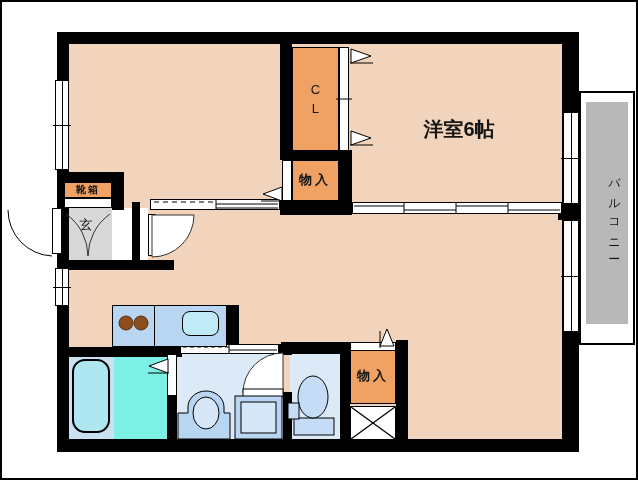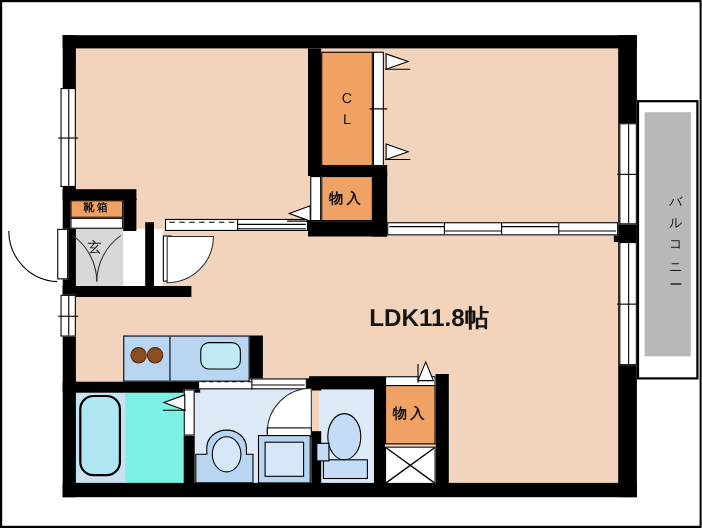--- a/index.html
+++ b/index.html
@@ -172,6 +172,7 @@
     </g>
   </svg>
 
+  <div class="lbl b" style="left:457px;top:127px;font-size:20px;">洋室6帖</div>
   <div class="lbl b" style="left:388px;top:287px;font-size:22px;">LDK11.8帖</div>
   <div class="lbl vert" style="left:313px;top:99px;font-size:13px;letter-spacing:4px;">CL</div>
   <div class="lbl b" style="left:313px;top:178px;font-size:13px;letter-spacing:3px;">物入</div>

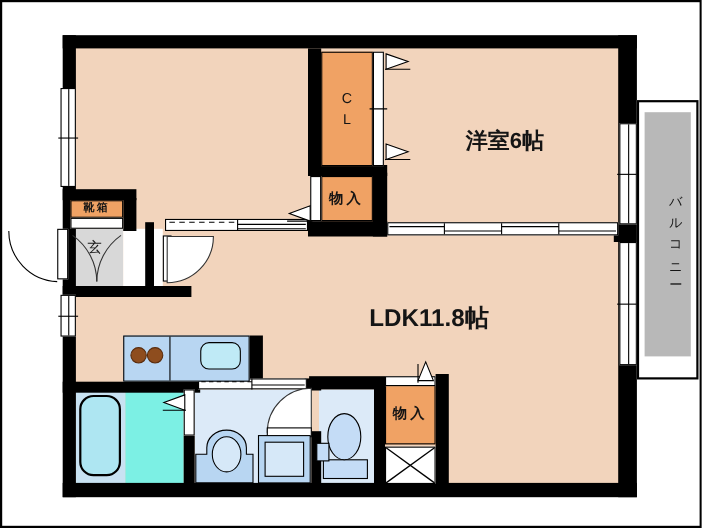--- a/index.html
+++ b/index.html
@@ -173,7 +173,6 @@
   </svg>
 
   <div class="lbl b" style="left:457px;top:127px;font-size:20px;">洋室6帖</div>
-  <div class="lbl b" style="left:388px;top:287px;font-size:22px;">LDK11.8帖</div>
   <div class="lbl vert" style="left:313px;top:99px;font-size:13px;letter-spacing:4px;">CL</div>
   <div class="lbl b" style="left:313px;top:178px;font-size:13px;letter-spacing:3px;">物入</div>
   <div class="lbl b" style="left:371px;top:374px;font-size:13px;letter-spacing:3px;">物入</div>

